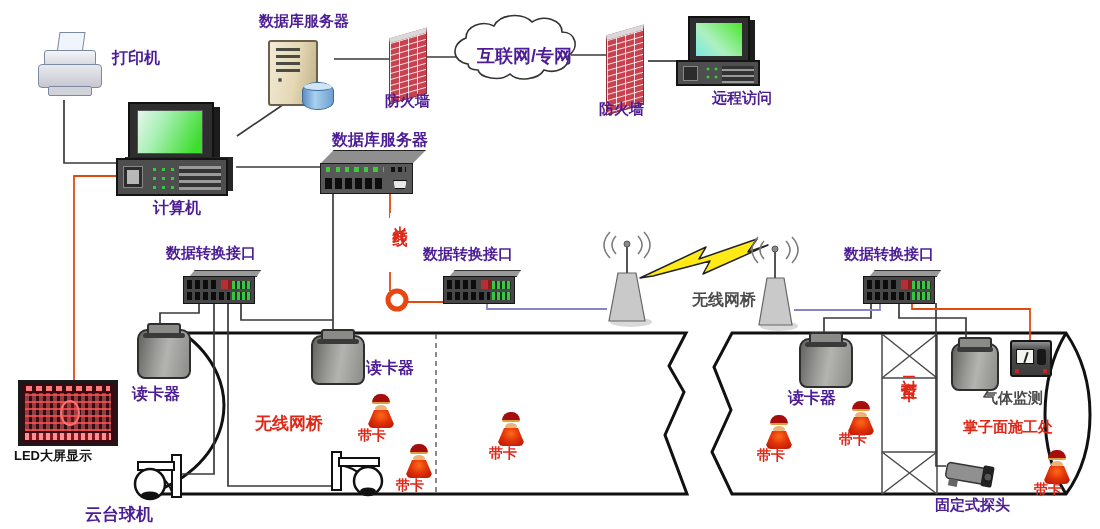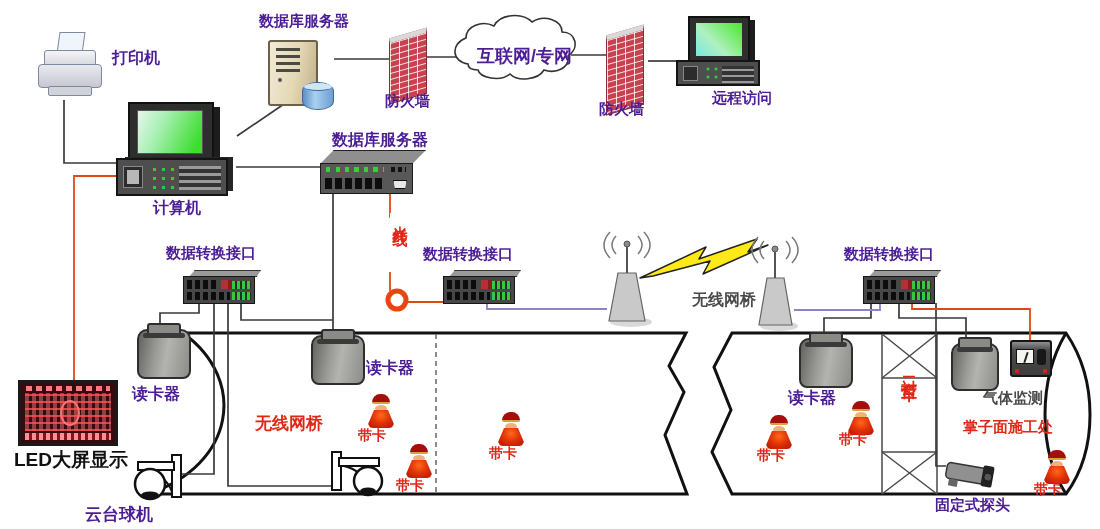--- a/index.html
+++ b/index.html
@@ -13,7 +13,7 @@
   .lbl.grey { color:#4a4a4a; }
   .lbl.vert { writing-mode:vertical-rl; text-orientation:upright; letter-spacing:3px; }
   .lbl.s14 { font-size:18px; } .lbl.s15 { font-size:15px; } .lbl.s16 { font-size:16px; }
-  .lbl.s17 { font-size:17px; } .lbl.s19 { font-size:19px; }
+  .lbl.s17 { font-size:17px; } .lbl.s19 { font-size:13px; }
 
   
   .printer { left:38px; top:32px; width:66px; height:70px; }

